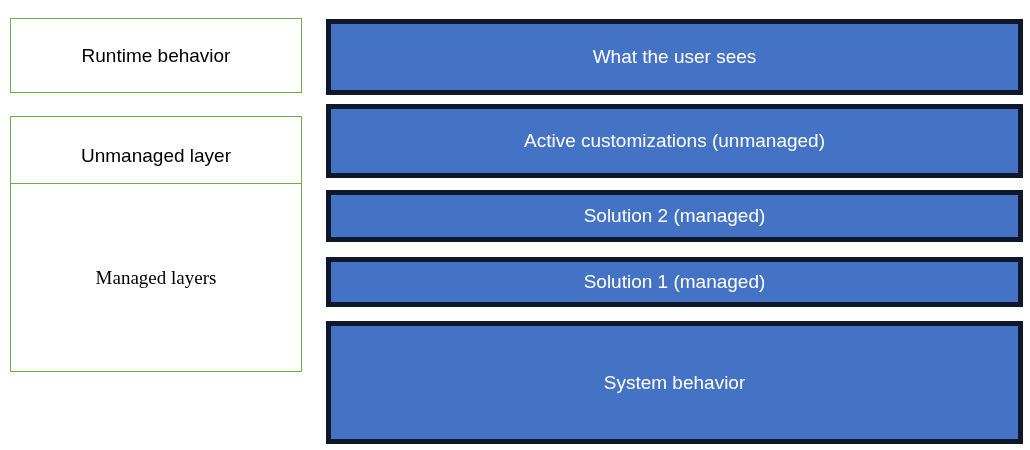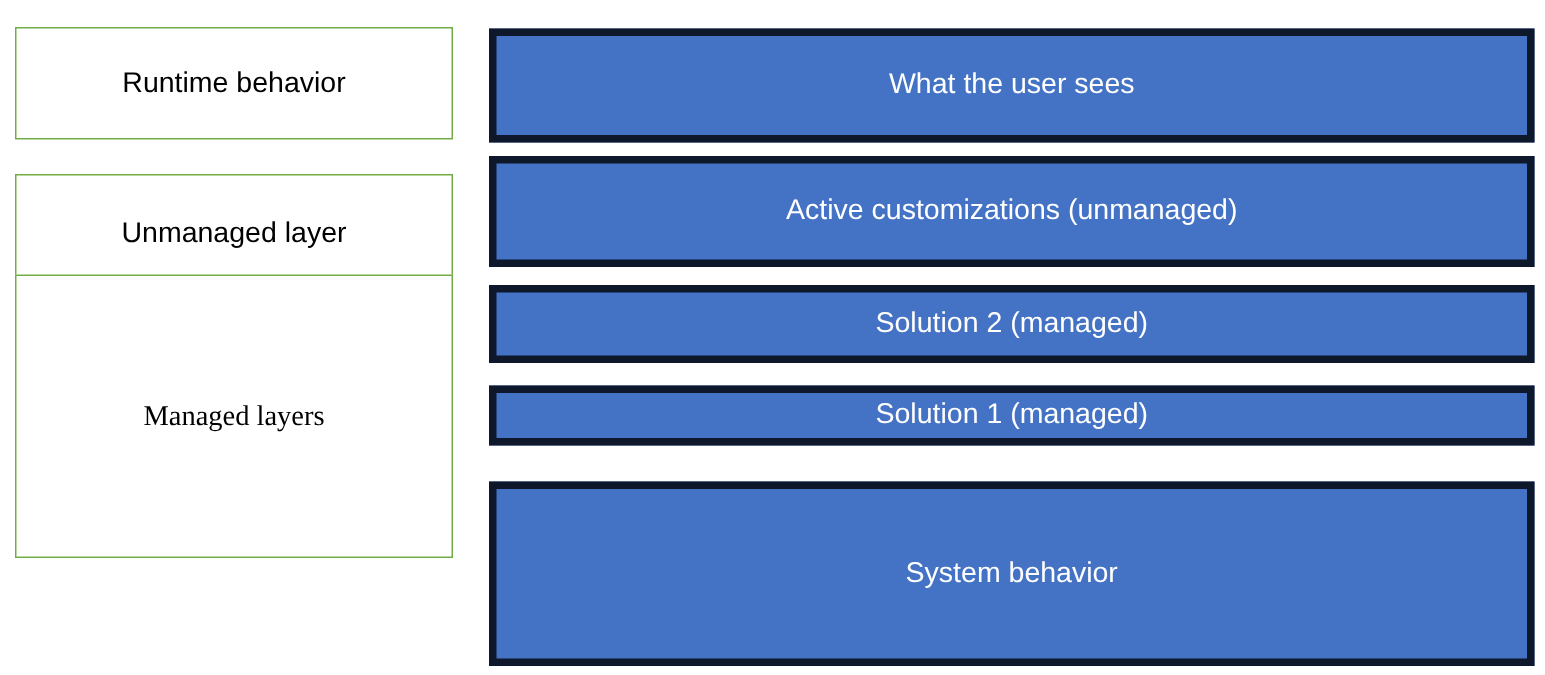--- a/index.html
+++ b/index.html
@@ -43,7 +43,7 @@
   .rb-1 { top: 19px;  height: 76px; }
   .rb-2 { top: 104px; height: 74px; }
   .rb-3 { top: 190px; height: 52px; text-align: right; }
-  .rb-4 { top: 257px; height: 40px; }
+  .rb-4 { top: 257px; height: 50px; }
   .rb-5 { top: 321px; height: 123px; }
 </style>
 </head>

